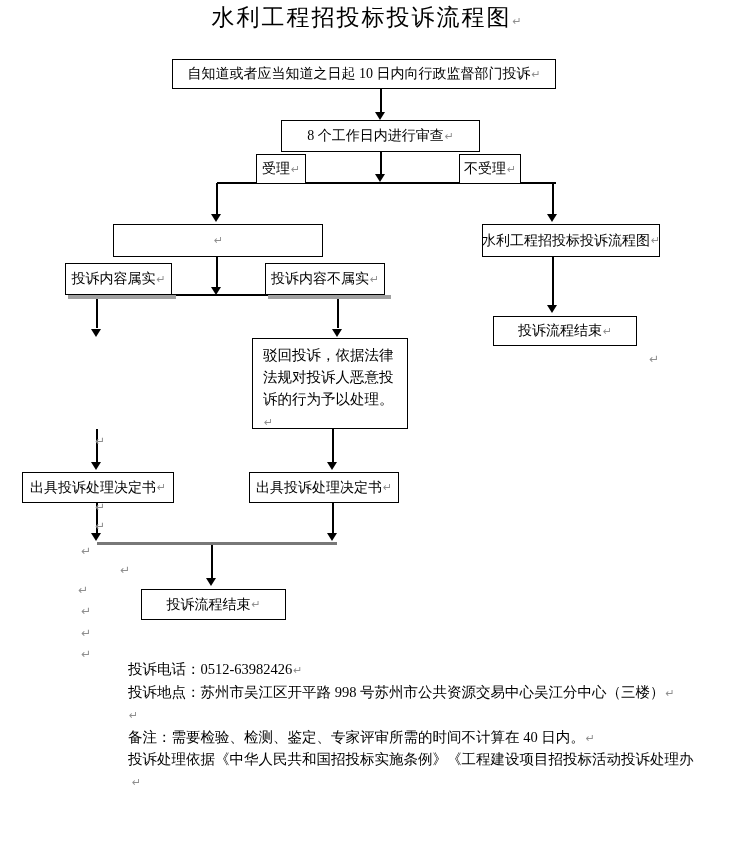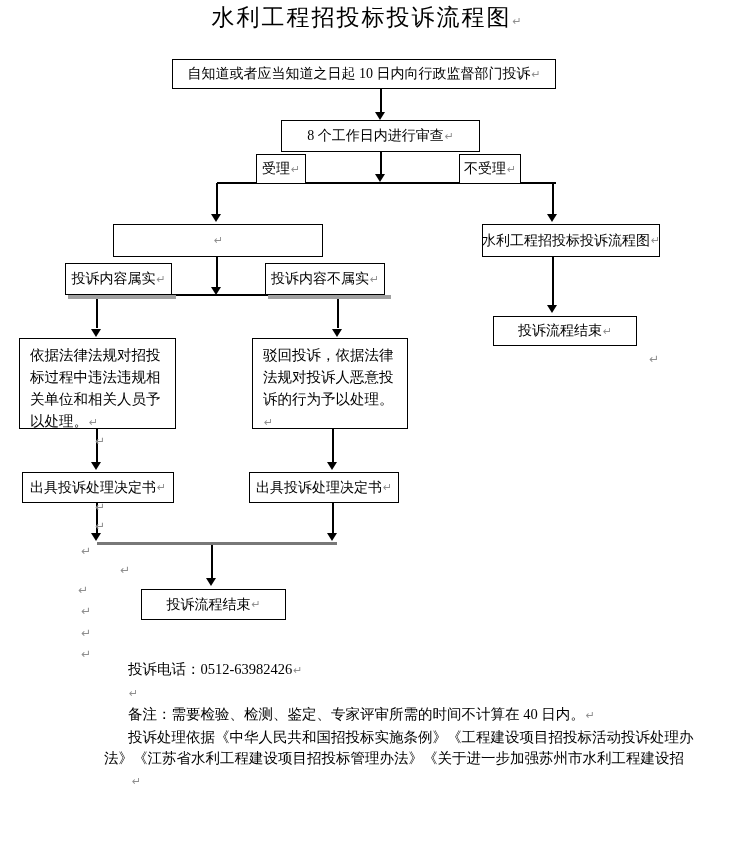--- a/index.html
+++ b/index.html
@@ -122,7 +122,6 @@
       <span class="pmark">↵</span>
     </div>
 
-  <div class="fbox multiline" style="left:19px;top:338px;width:157px;height:91px"><span>依据法律法规对招投标过程中违法违规相关单位和相关人员予以处理。</span><span class="pmark">↵</span></div>
 
   <div class="fbox multiline" style="left:252px;top:338px;width:156px;height:91px"><span>驳回投诉，依据法律法规对投诉人恶意投诉的行为予以处理。</span><span class="pmark">↵</span></div>
 

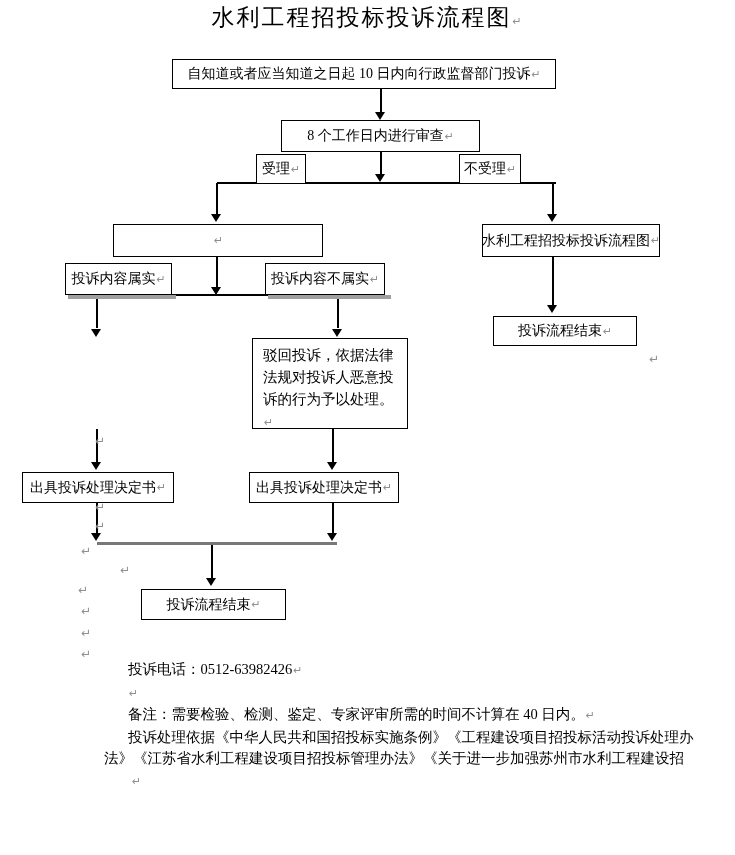--- a/index.html
+++ b/index.html
@@ -153,6 +153,7 @@
 
   <div class="textblock" style="left:83px;top:659px;width:610px">
     <div class="tline indent"><span>投诉电话：0512-63982426</span><span class="pmark">↵</span></div>
+    <div class="tline indent"><span>投诉地点：苏州市吴江区开平路 998 号苏州市公共资源交易中心吴江分中心（三楼）</span><span class="pmark">↵</span></div>
     <div class="tline blank"><span class="pmark">↵</span></div>
     <div class="tline indent"><span>备注：需要检验、检测、鉴定、专家评审所需的时间不计算在 40 日内。</span><span class="pmark">↵</span></div>
     <div class="tline indent"><span>投诉处理依据《中华人民共和国招投标实施条例》《工程建设项目招投标活动投诉处理办</span></div>

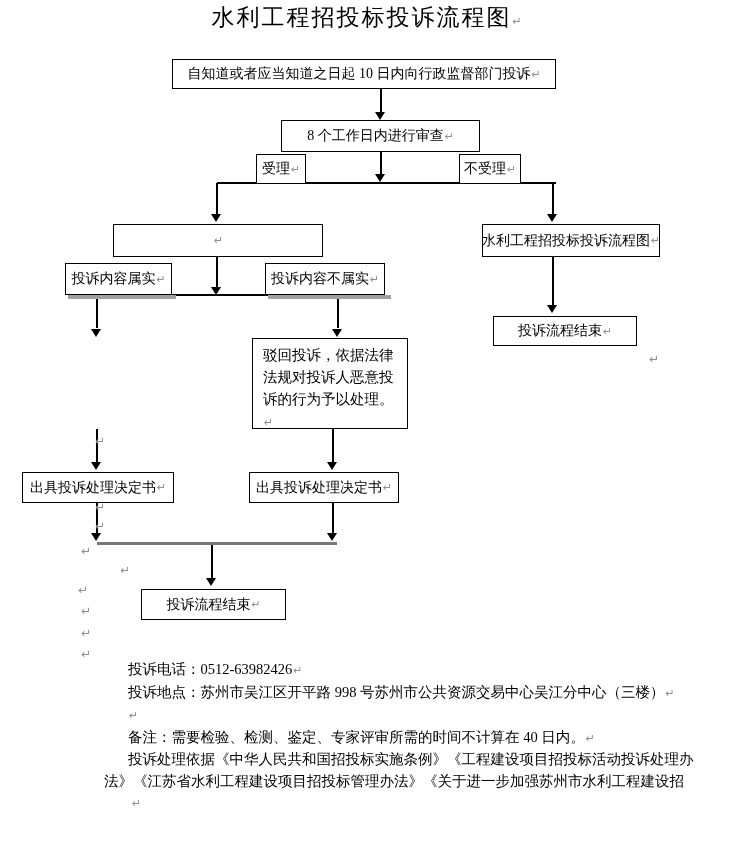--- a/index.html
+++ b/index.html
@@ -157,7 +157,6 @@
     <div class="tline blank"><span class="pmark">↵</span></div>
     <div class="tline indent"><span>备注：需要检验、检测、鉴定、专家评审所需的时间不计算在 40 日内。</span><span class="pmark">↵</span></div>
     <div class="tline indent"><span>投诉处理依据《中华人民共和国招投标实施条例》《工程建设项目招投标活动投诉处理办</span></div>
-    <div class="tline"><span>法》《江苏省水利工程建设项目招投标管理办法》《关于进一步加强苏州市水利工程建设招</span></div>
     <div class="tline blank" style="padding-left:27px"><span class="pmark">↵</span></div>
   </div>
 

